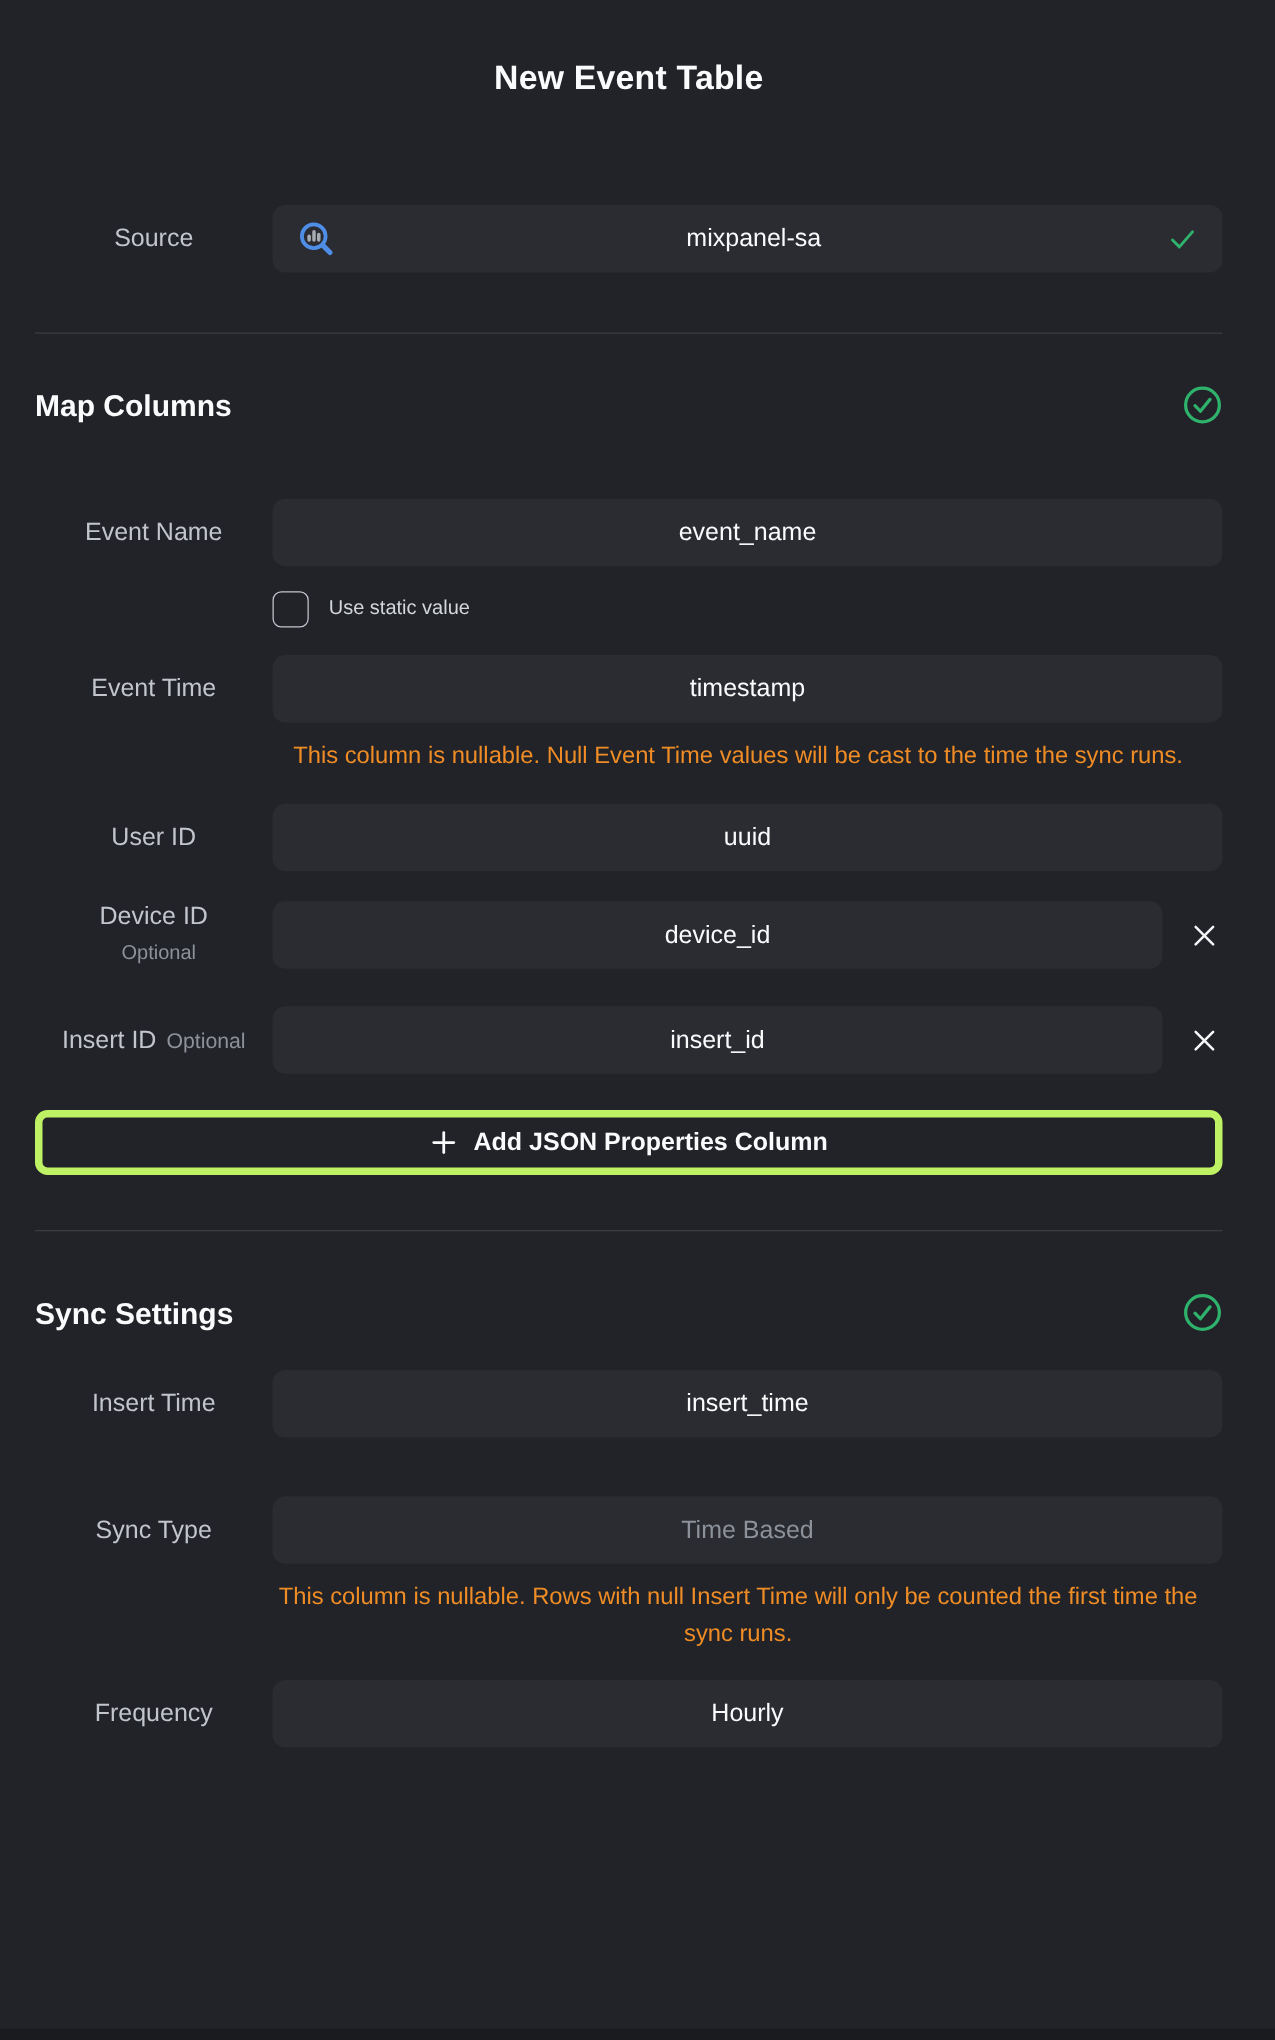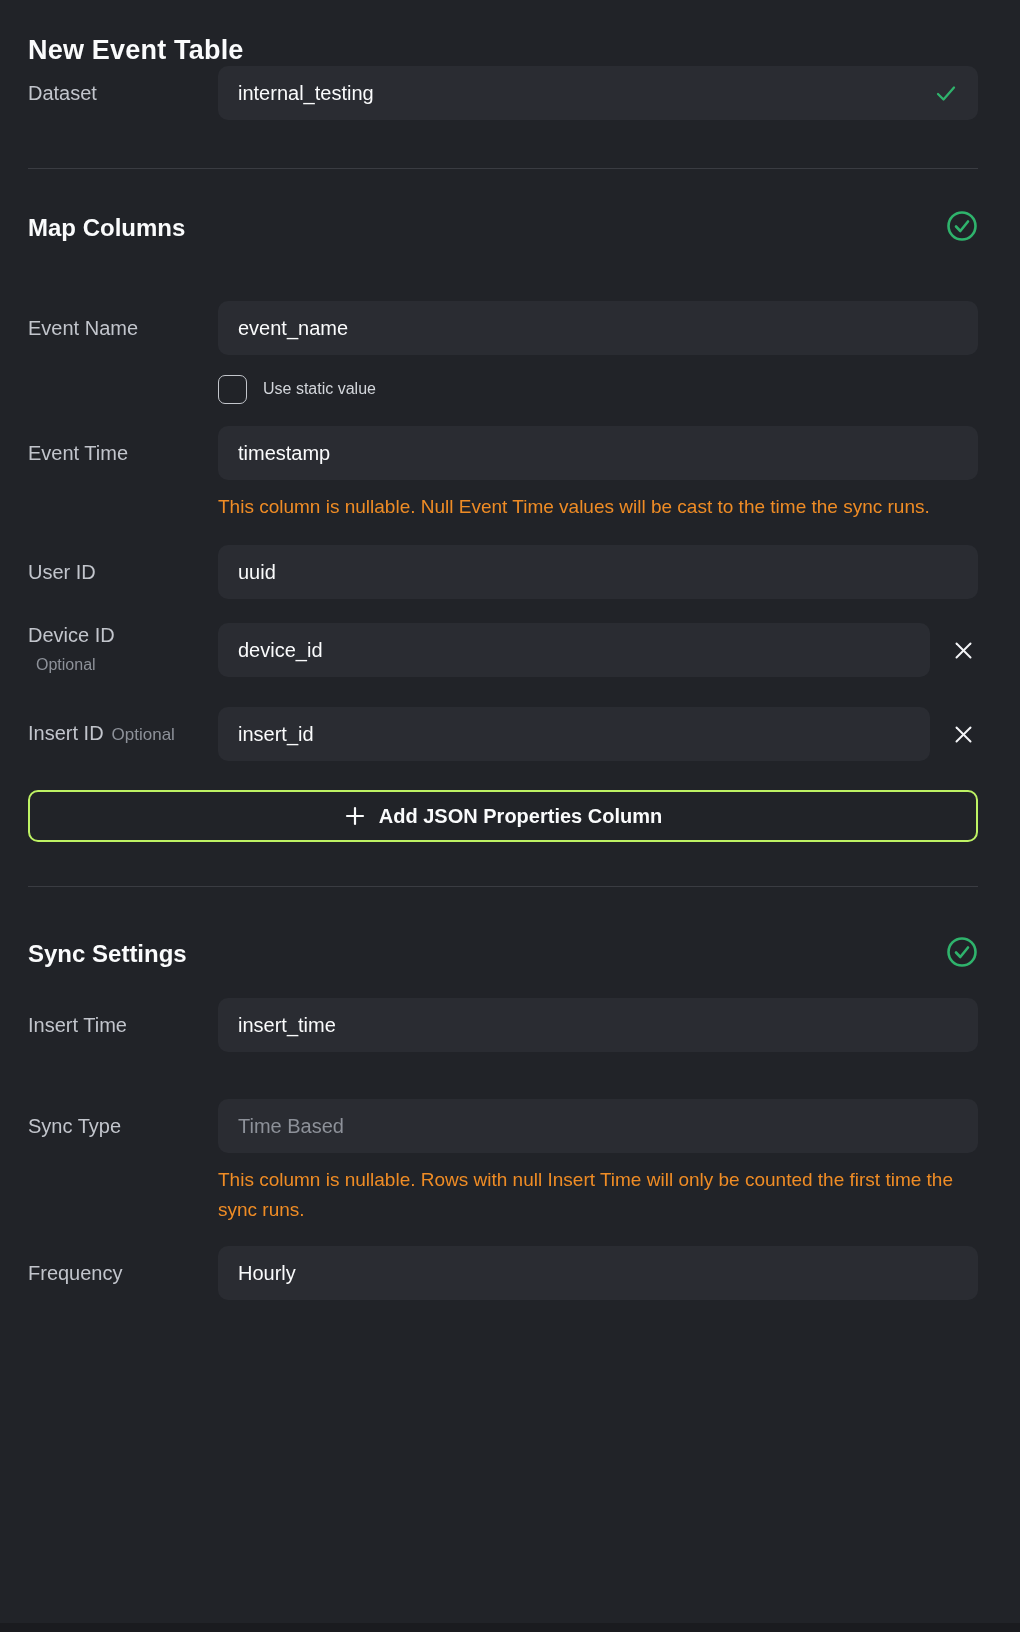--- a/index.html
+++ b/index.html
@@ -10,7 +10,7 @@
     color: #f4f5f7;
     position: relative;
   }
-  .page { padding: 34px 42px 0 28px; }
+  .page { padding: 46px 42px 0 28px; text-align: center; }
 
   .page-title {
     font-size: 27px;

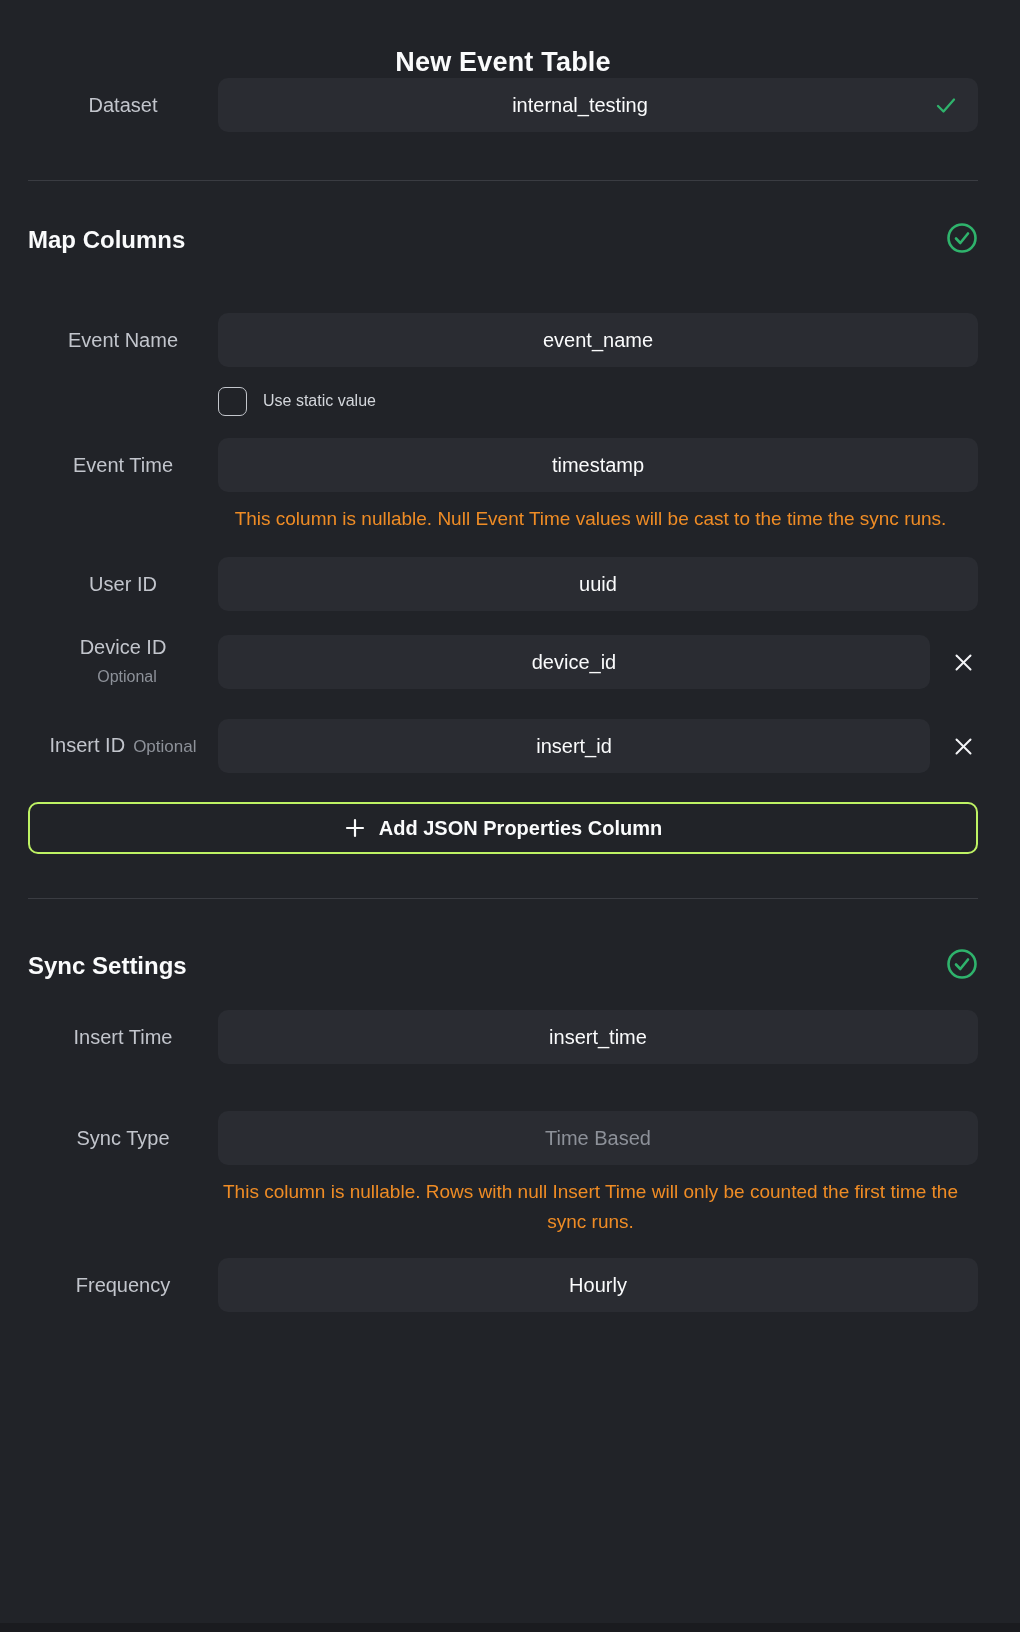--- a/index.html
+++ b/index.html
@@ -173,6 +173,26 @@
 
   <div class="page-title">New Event Table</div>
 
+  <div class="form-row section-start">
+    <div class="label-col">Source</div>
+    <div class="field">
+      <span class="leading-icon">
+        <svg width="30" height="30" viewBox="0 0 30 30">
+          <circle cx="13" cy="13" r="9.5" fill="none" stroke="#4e8ee7" stroke-width="3"></circle>
+          <line x1="20.5" y1="20.5" x2="26" y2="26" stroke="#4e8ee7" stroke-width="4" stroke-linecap="round"></line>
+          <line x1="9.3" y1="16" x2="9.3" y2="13" stroke="#a7abb2" stroke-width="2.8" stroke-linecap="round"></line>
+          <line x1="13.2" y1="16" x2="13.2" y2="9.4" stroke="#a7abb2" stroke-width="2.8" stroke-linecap="round"></line>
+          <line x1="17" y1="16" x2="17" y2="11.6" stroke="#a7abb2" stroke-width="2.8" stroke-linecap="round"></line>
+        </svg>
+      </span>
+      <span class="field-value">mixpanel-sa</span>
+      <span class="trailing-check">
+        <svg width="24" height="24" viewBox="0 0 24 24">
+            <polyline points="4,13 9.5,18.5 20,6.5" fill="none" stroke="#2fb36c" stroke-width="2.3" stroke-linecap="round" stroke-linejoin="round"></polyline>
+          </svg>
+      </span>
+    </div>
+  </div>
 
   <div class="form-row">
     <div class="label-col">Dataset</div>

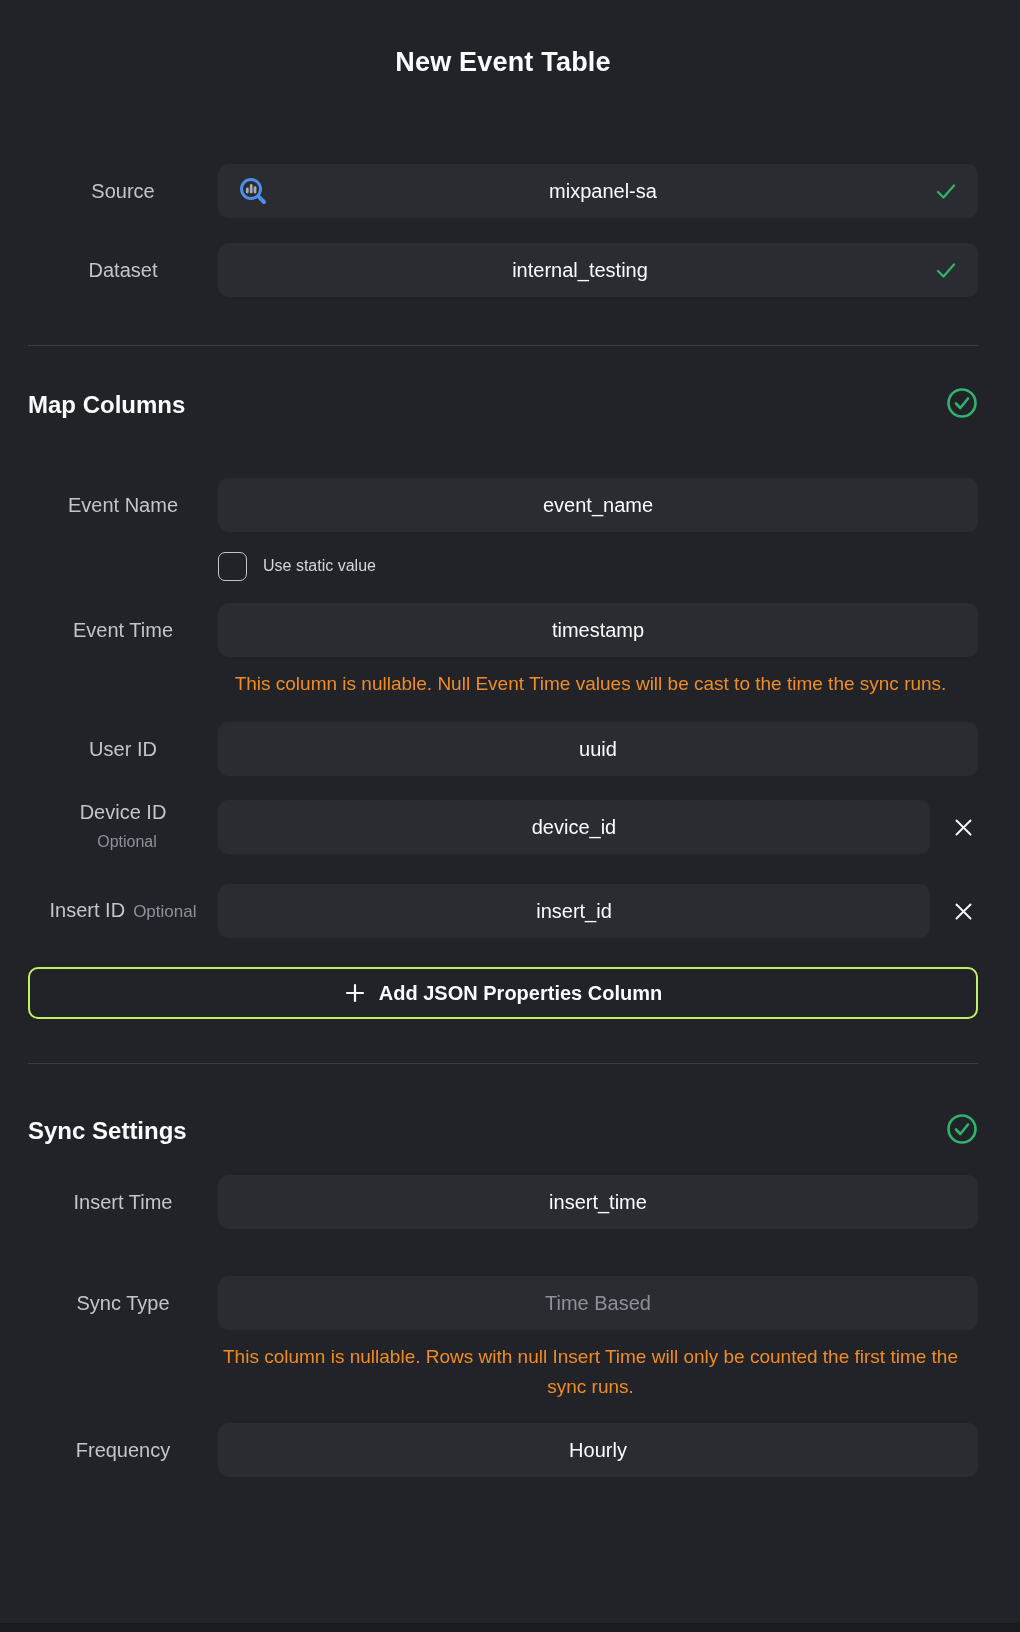--- a/index.html
+++ b/index.html
@@ -194,17 +194,6 @@
     </div>
   </div>
 
-  <div class="form-row">
-    <div class="label-col">Dataset</div>
-    <div class="field">
-      <span class="field-value">internal_testing</span>
-      <span class="trailing-check">
-        <svg width="24" height="24" viewBox="0 0 24 24">
-            <polyline points="4,13 9.5,18.5 20,6.5" fill="none" stroke="#2fb36c" stroke-width="2.3" stroke-linecap="round" stroke-linejoin="round"></polyline>
-          </svg>
-      </span>
-    </div>
-  </div>
 
 
   <div class="divider"></div>

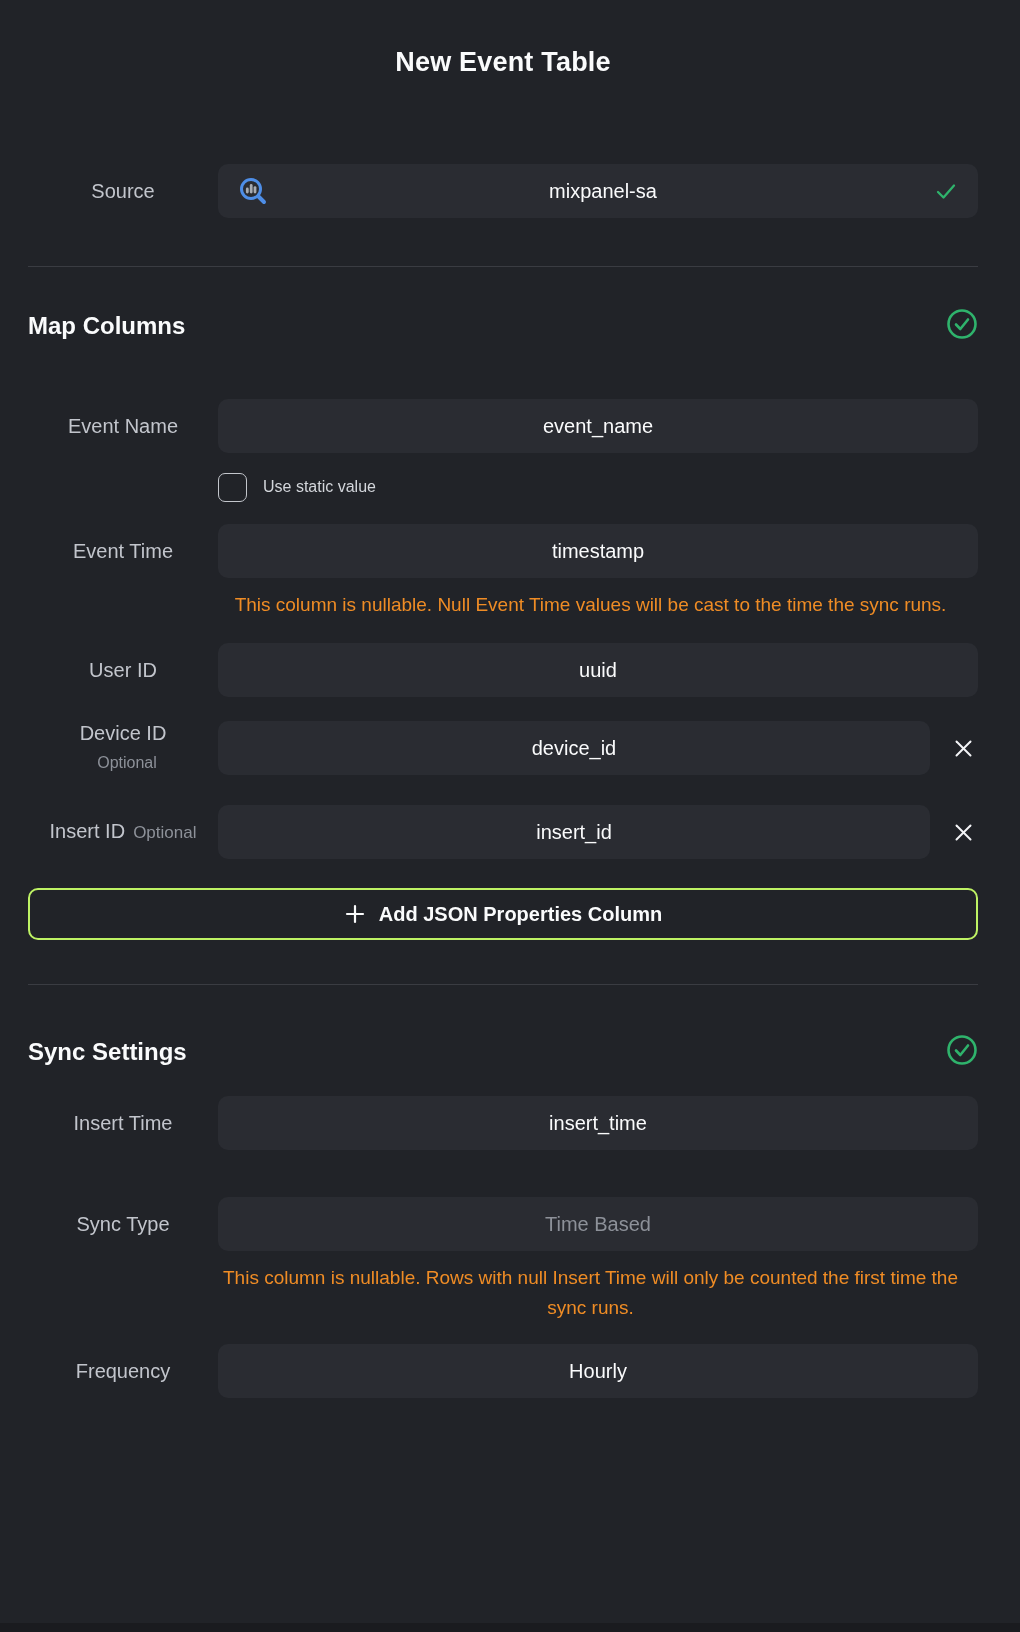--- a/index.html
+++ b/index.html
@@ -141,7 +141,7 @@
   .add-json-btn {
     margin-top: 29px;
     height: 52px;
-    border: 2px solid #bef264;
+    border: 6px solid #bef264;
     border-radius: 10px;
     background: transparent;
     display: flex;

